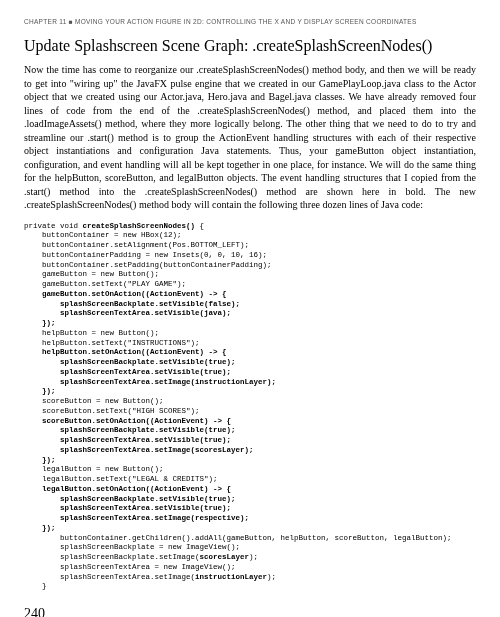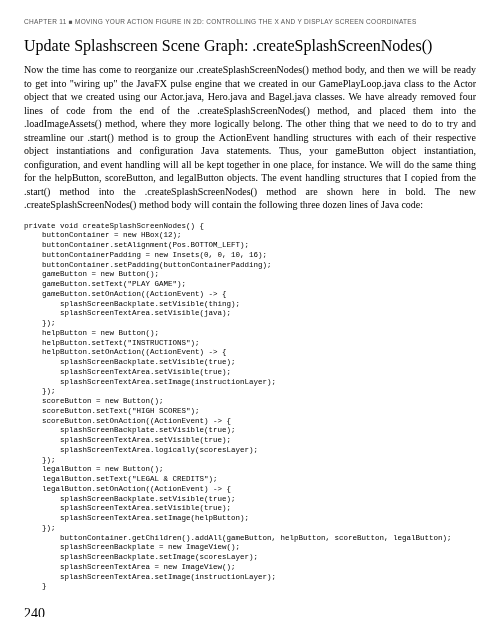--- a/index.html
+++ b/index.html
@@ -8,7 +8,7 @@
 h1{font-size:16px;font-weight:400;margin:0 0 8px 0;font-family:Georgia,serif}
 .body-text{font-size:10px;line-height:1.35;text-align:justify;margin-bottom:10px}
 pre{font-family:"Courier New",monospace;font-size:7.5px;line-height:1.3;margin:0;white-space:pre}
-.b{font-weight:normal}
+.b{font-weight:bold}
 .footer{margin-top:14px}
 .page-num{font-size:14px}
 .link{text-align:left;font-size:9px;color:#0066cc;margin-top:6px;font-family:Arial,sans-serif}

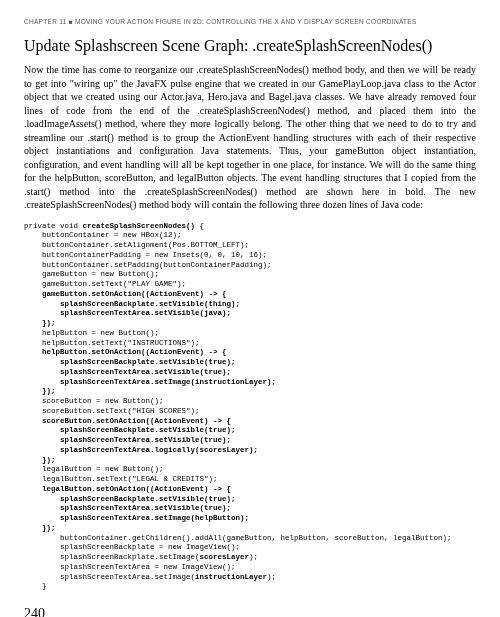--- a/index.html
+++ b/index.html
@@ -27,7 +27,7 @@
     gameButton = new Button();
     gameButton.setText("PLAY GAME");
 <span class="b">    gameButton.setOnAction((ActionEvent) -&gt; {</span>
-<span class="b">        splashScreenBackplate.setVisible(thing);</span>
+<span class="b">        splashScreenBackplate.setVisible(false);</span>
 <span class="b">        splashScreenTextArea.setVisible(java);</span>
 <span class="b">    });</span>
     helpButton = new Button();

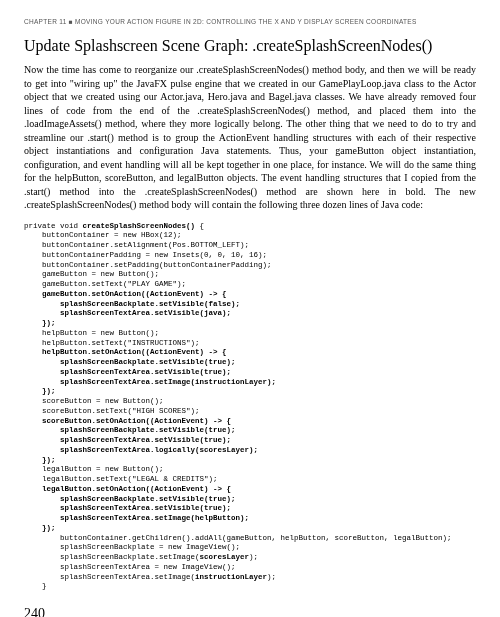--- a/index.html
+++ b/index.html
@@ -42,7 +42,7 @@
 <span class="b">    scoreButton.setOnAction((ActionEvent) -&gt; {</span>
 <span class="b">        splashScreenBackplate.setVisible(true);</span>
 <span class="b">        splashScreenTextArea.setVisible(true);</span>
-<span class="b">        splashScreenTextArea.logically(scoresLayer);</span>
+<span class="b">        splashScreenTextArea.setImage(scoresLayer);</span>
 <span class="b">    });</span>
     legalButton = new Button();
     legalButton.setText("LEGAL &amp; CREDITS");

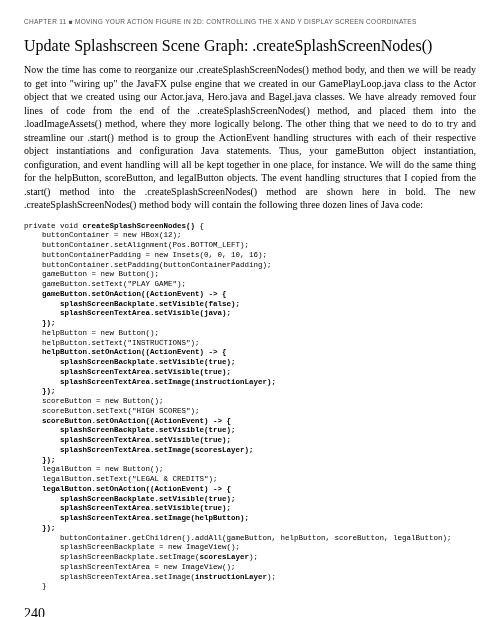--- a/index.html
+++ b/index.html
@@ -49,7 +49,7 @@
 <span class="b">    legalButton.setOnAction((ActionEvent) -&gt; {</span>
 <span class="b">        splashScreenBackplate.setVisible(true);</span>
 <span class="b">        splashScreenTextArea.setVisible(true);</span>
-<span class="b">        splashScreenTextArea.setImage(helpButton);</span>
+<span class="b">        splashScreenTextArea.setImage(respective);</span>
 <span class="b">    });</span>
         buttonContainer.getChildren().addAll(gameButton, helpButton, scoreButton, legalButton);
         splashScreenBackplate = new ImageView();

